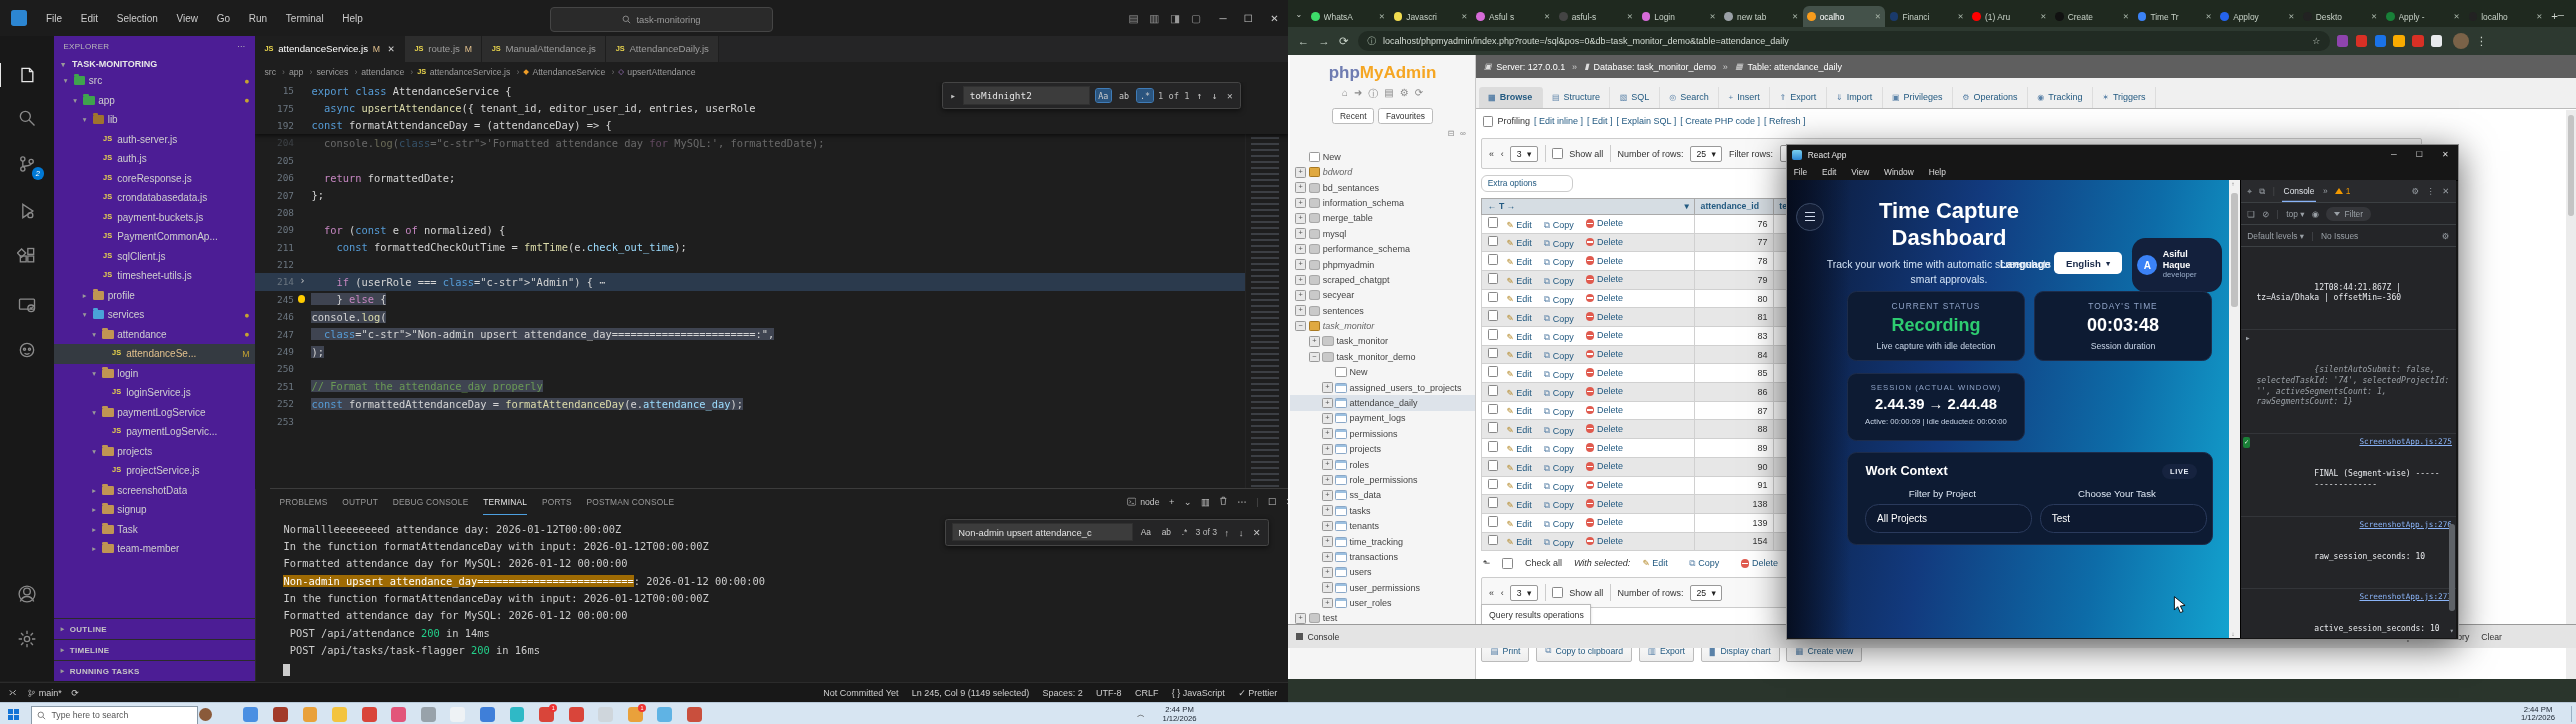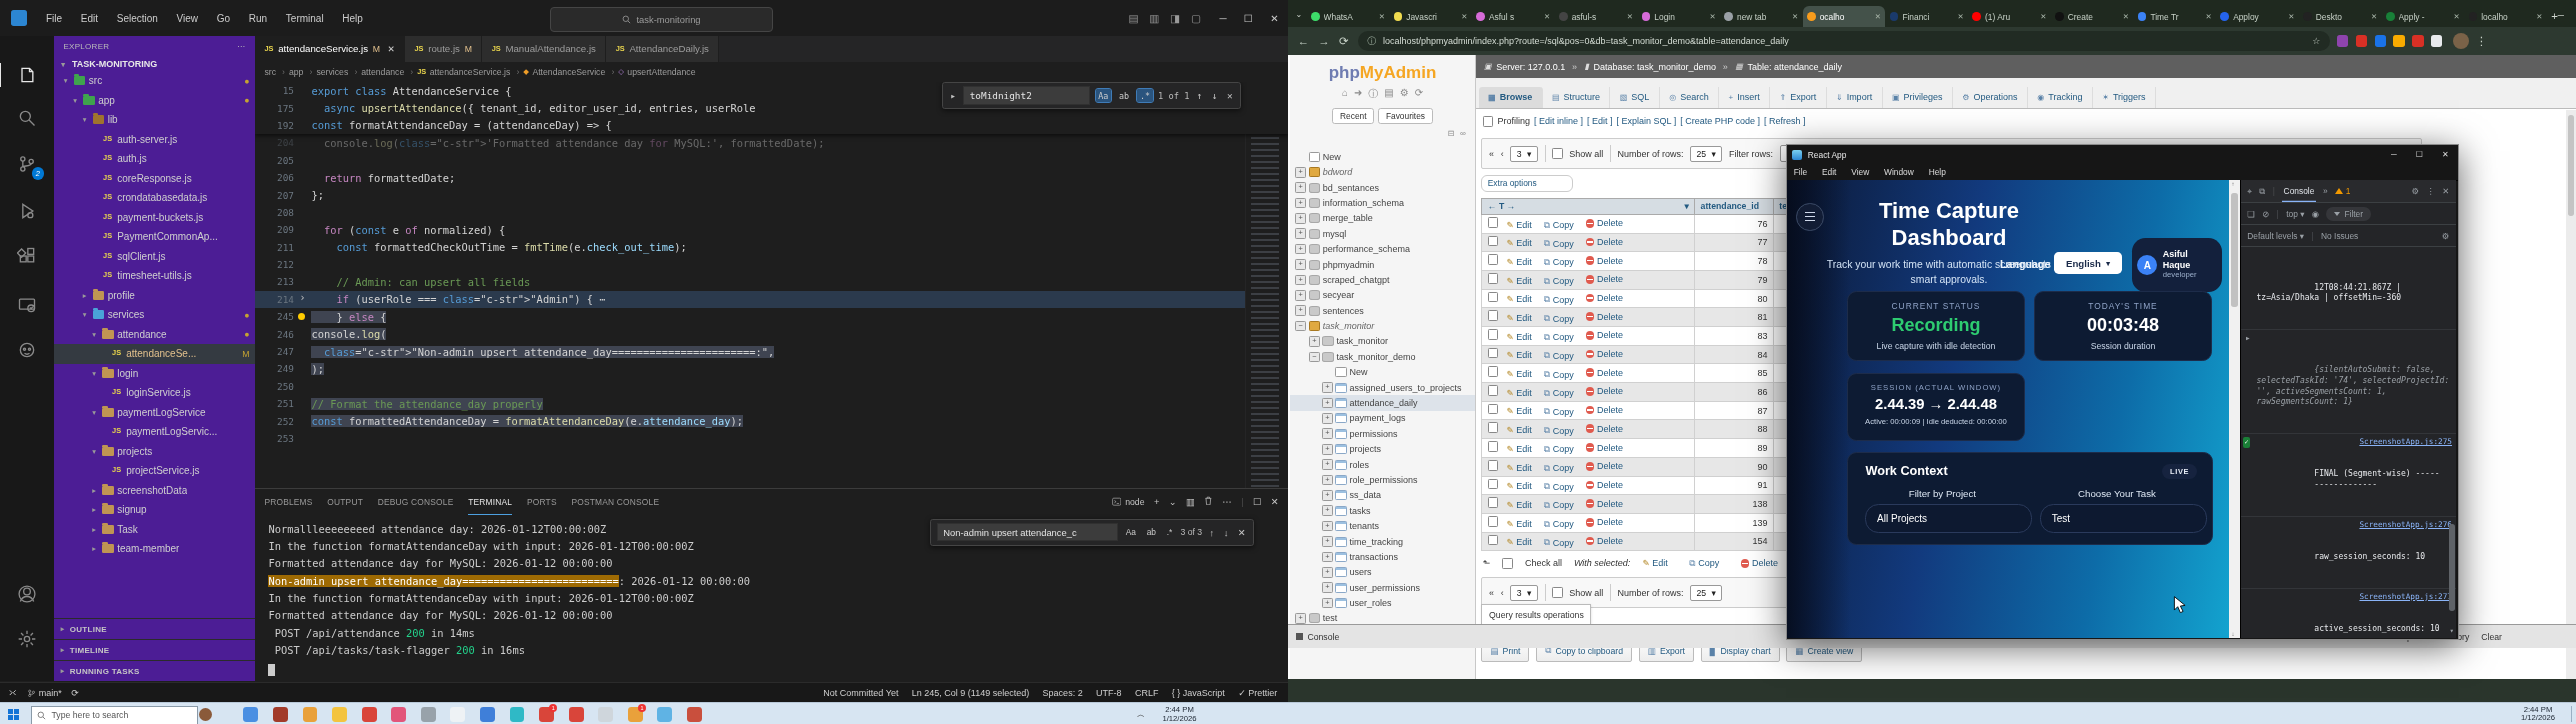--- a/index.html
+++ b/index.html
@@ -656,10 +656,6 @@
           <span class="ln">212</span>
           <span class="gut"></span>
           <span class="ct"></span></div>
-          <div class="cl">
-          <span class="ln">213</span>
-          <span class="gut"></span>
-          <span class="ct"><span class="c-com">    // Admin: can upsert all fields</span></span></div>
           <div class="cl cur">
           <span class="ln">214</span>
           <span class="gut g-fold"></span>

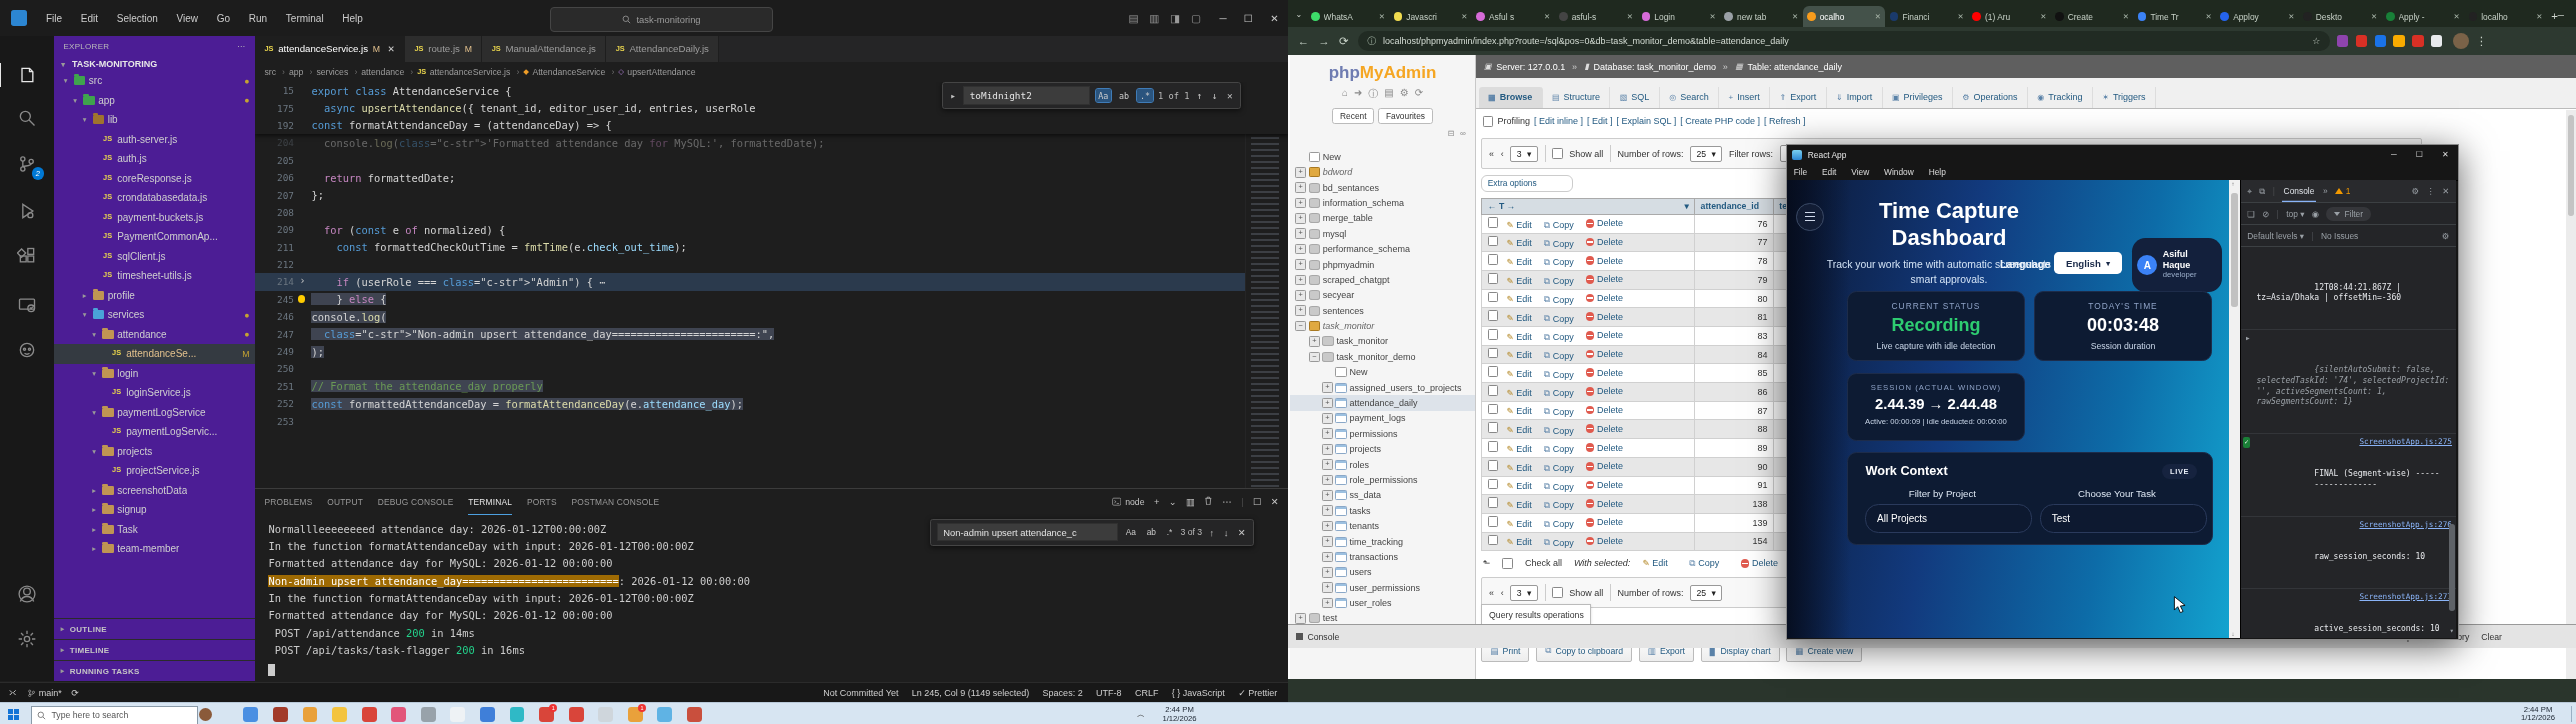--- a/index.html
+++ b/index.html
@@ -78,7 +78,7 @@
   .fcount{color:#bbbbbb;font-size:8.7px;white-space:nowrap}
   .fico{color:#c5c5c5;font-size:9.4px;padding:0 2px}
   
-  .vs-panel{left:255px;top:488px;width:1033px;height:193px;background:#1e1e1e;border-top:0.7px solid #3c3c3c}
+  .vs-panel{left:270px;top:488px;width:1033px;height:193px;background:#1e1e1e;border-top:0.7px solid #3c3c3c}
   .ptabsrow{height:25.5px;display:flex;align-items:center;padding:0 9.4px;gap:14.8px}
   .ptb{color:#9a9a9a;font-size:8.4px;letter-spacing:0.2px;height:100%;display:flex;align-items:center}
   .ptb.on{color:#e7e7e7;box-shadow:inset 0 -1px 0 #4da0e0}

